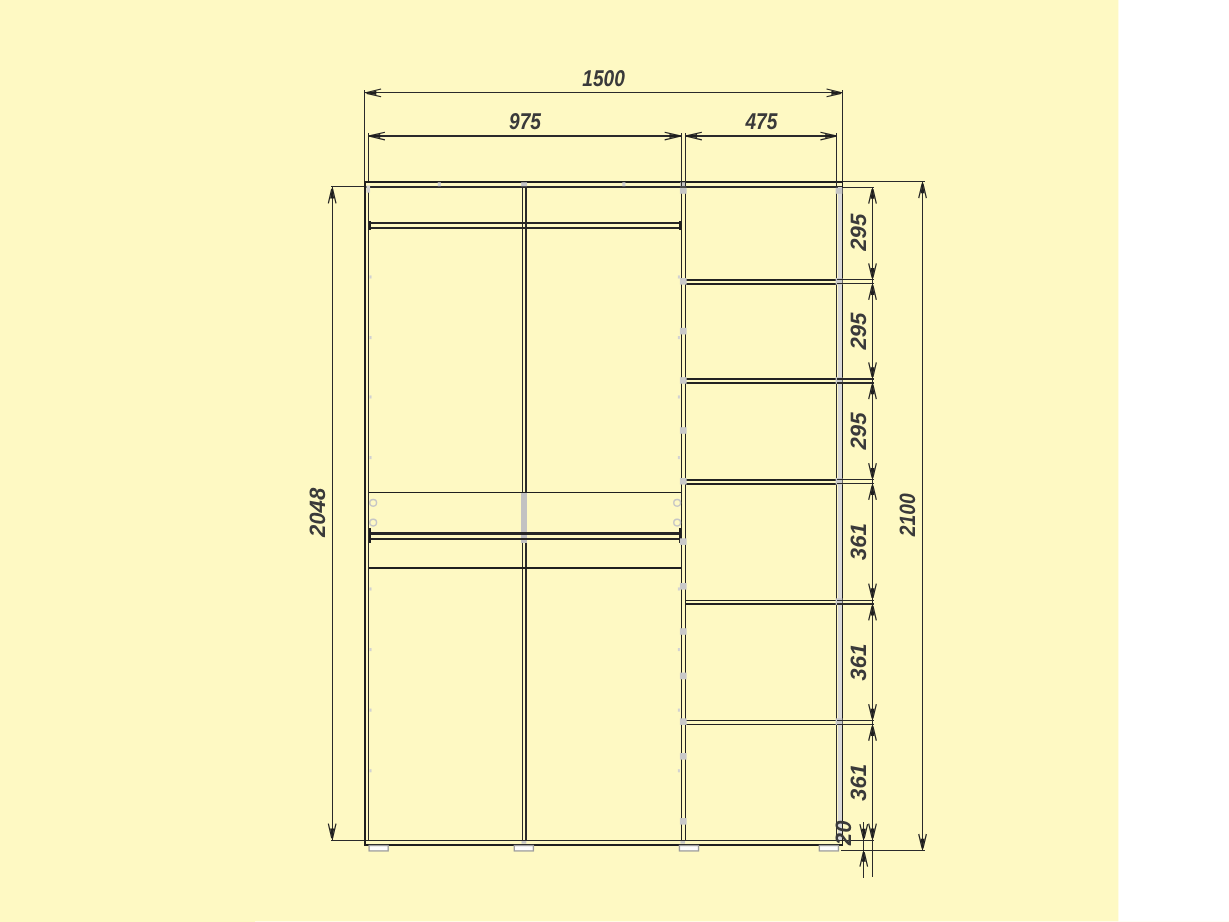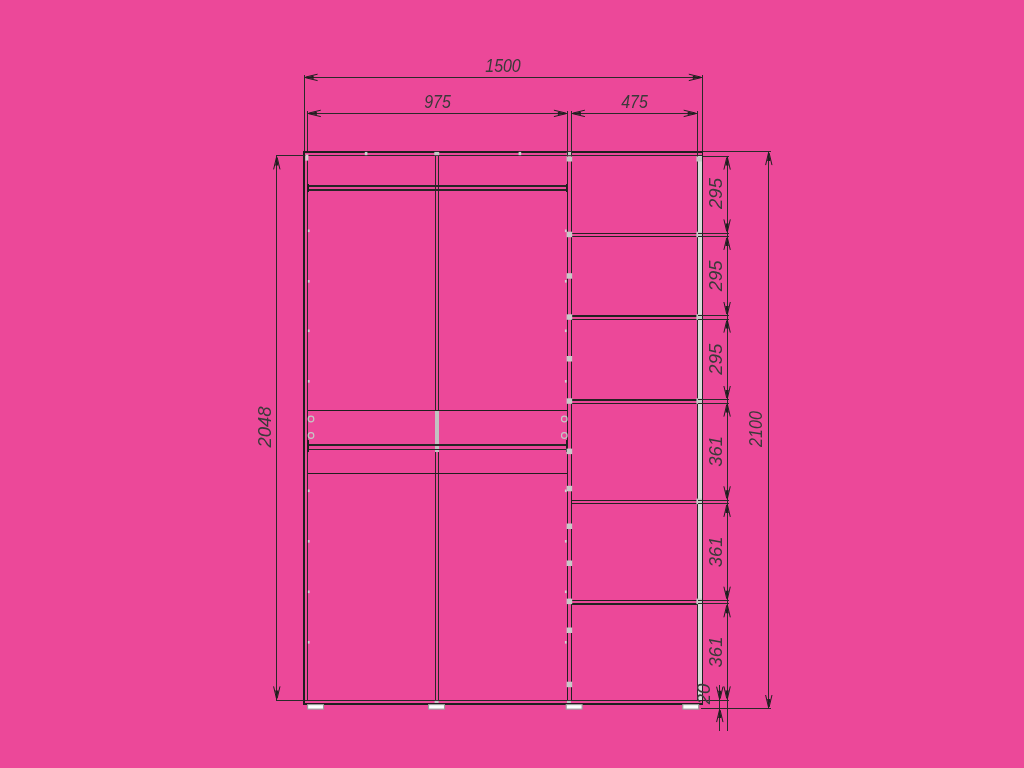--- a/index.html
+++ b/index.html
@@ -3,7 +3,7 @@
 <meta charset="utf-8">
 <style>
   html,body{margin:0;padding:0;background:#ffffff;}
-  .page{width:1024px;height:768px;position:relative;background:#ec4899;overflow:hidden;}
+  .page{width:932px;height:768px;position:relative;background:#fef9c3;overflow:hidden;font-weight:bold;}
   text{font-family:"Liberation Sans",sans-serif;font-style:italic;fill:#3a3a3a;}
 </style>
 </head>

